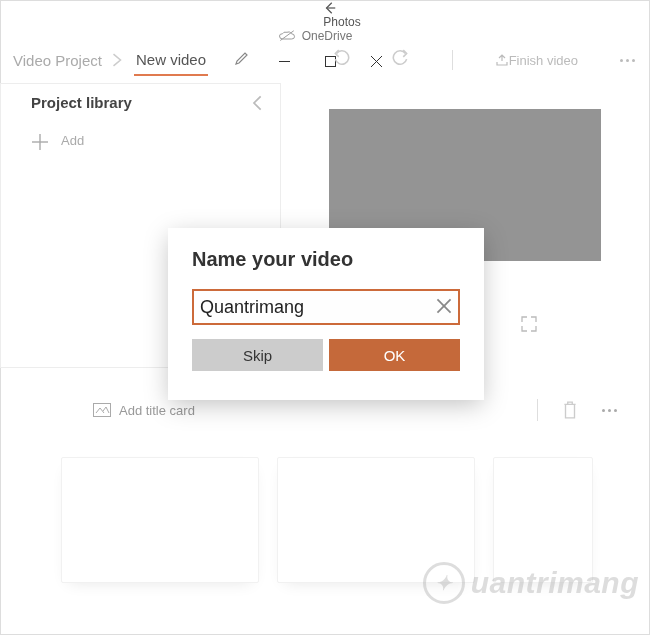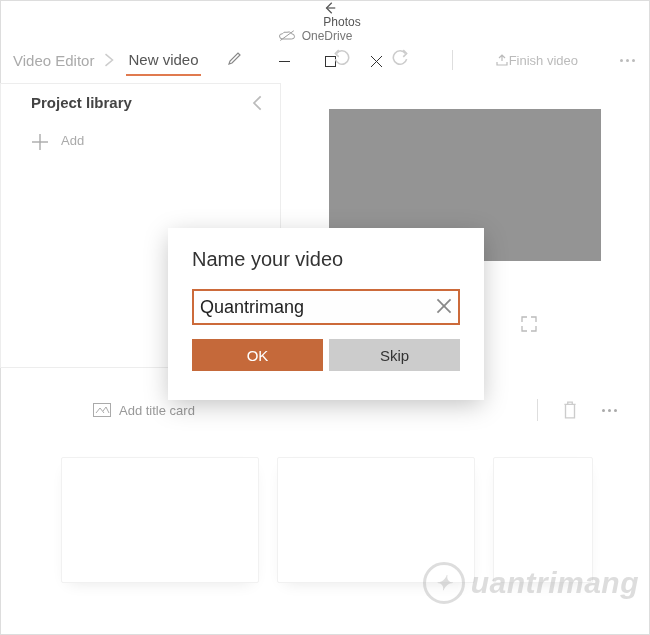--- a/index.html
+++ b/index.html
@@ -115,7 +115,7 @@
   </div>
 
   <div class="toolbar">
-    <span class="crumb-label">Video Editor</span>
+    <span class="crumb-label">Video Project</span>
     <svg class="crumb-chevron" viewBox="0 0 12 12">
         <path d="M3 1 L9 6 L3 11" fill="none" stroke="currentColor" stroke-width="1.3"></path>
       </svg>

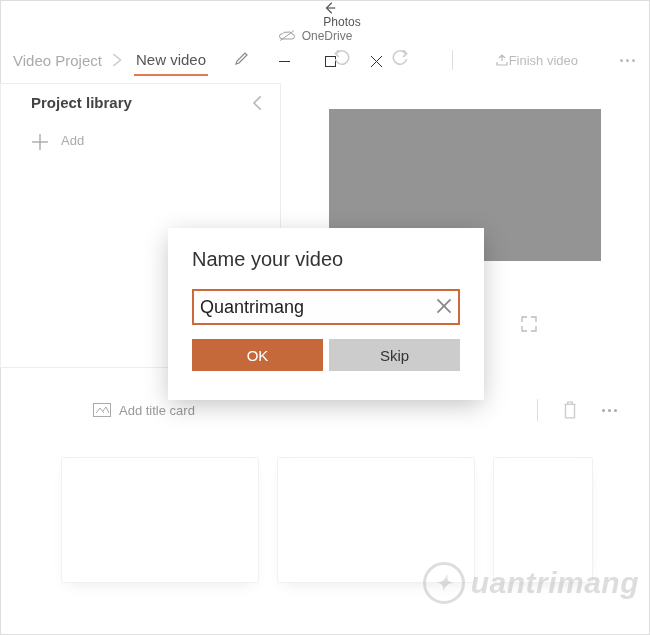--- a/index.html
+++ b/index.html
@@ -64,7 +64,7 @@
 
   
   .dialog { position: absolute; top: 227px; left: 167px; width: 316px; height: 172px; background: #fff; box-shadow: 0 6px 24px -2px rgba(0,0,0,0.25); padding: 20px 24px 18px; }
-  .dialog-title { font-size: 20px; color: #333; margin-bottom: 18px; font-weight: 400; }
+  .dialog-title { font-size: 20px; color: #333; margin-bottom: 18px; font-weight: 700; }
   .input-wrap { position: relative; display: flex; align-items: center; }
   .dialog-input { width: 100%; height: 36px; border: 2px solid #cc6a3a; font-size: 18px; padding: 2px 34px 2px 6px; color: #222; background: #fefefe; outline: none; }
   .clear-x { position: absolute; right: 8px; top: 9px; width: 16px; height: 16px; color: #888; }

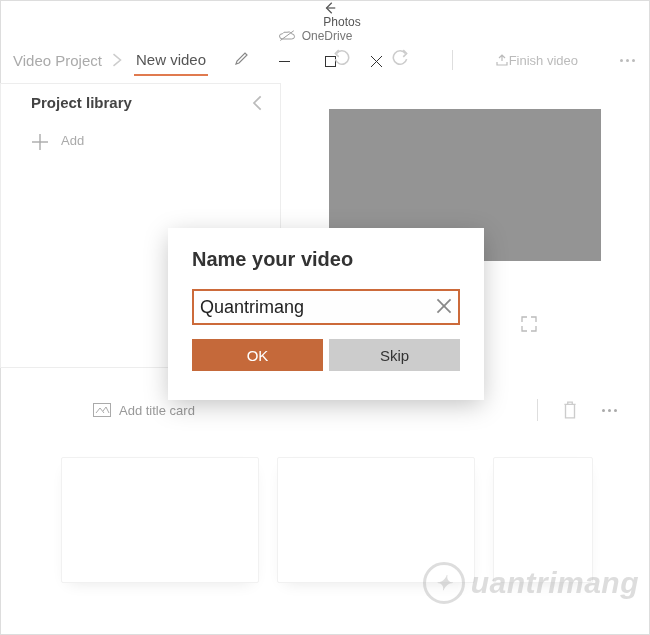--- a/index.html
+++ b/index.html
@@ -223,8 +223,8 @@
         </svg>
     </div>
     <div class="dialog-btns">
+      <div class="btn btn-secondary">Skip</div>
       <div class="btn btn-primary">OK</div>
-      <div class="btn btn-secondary">Skip</div>
     </div>
   </div>
 

